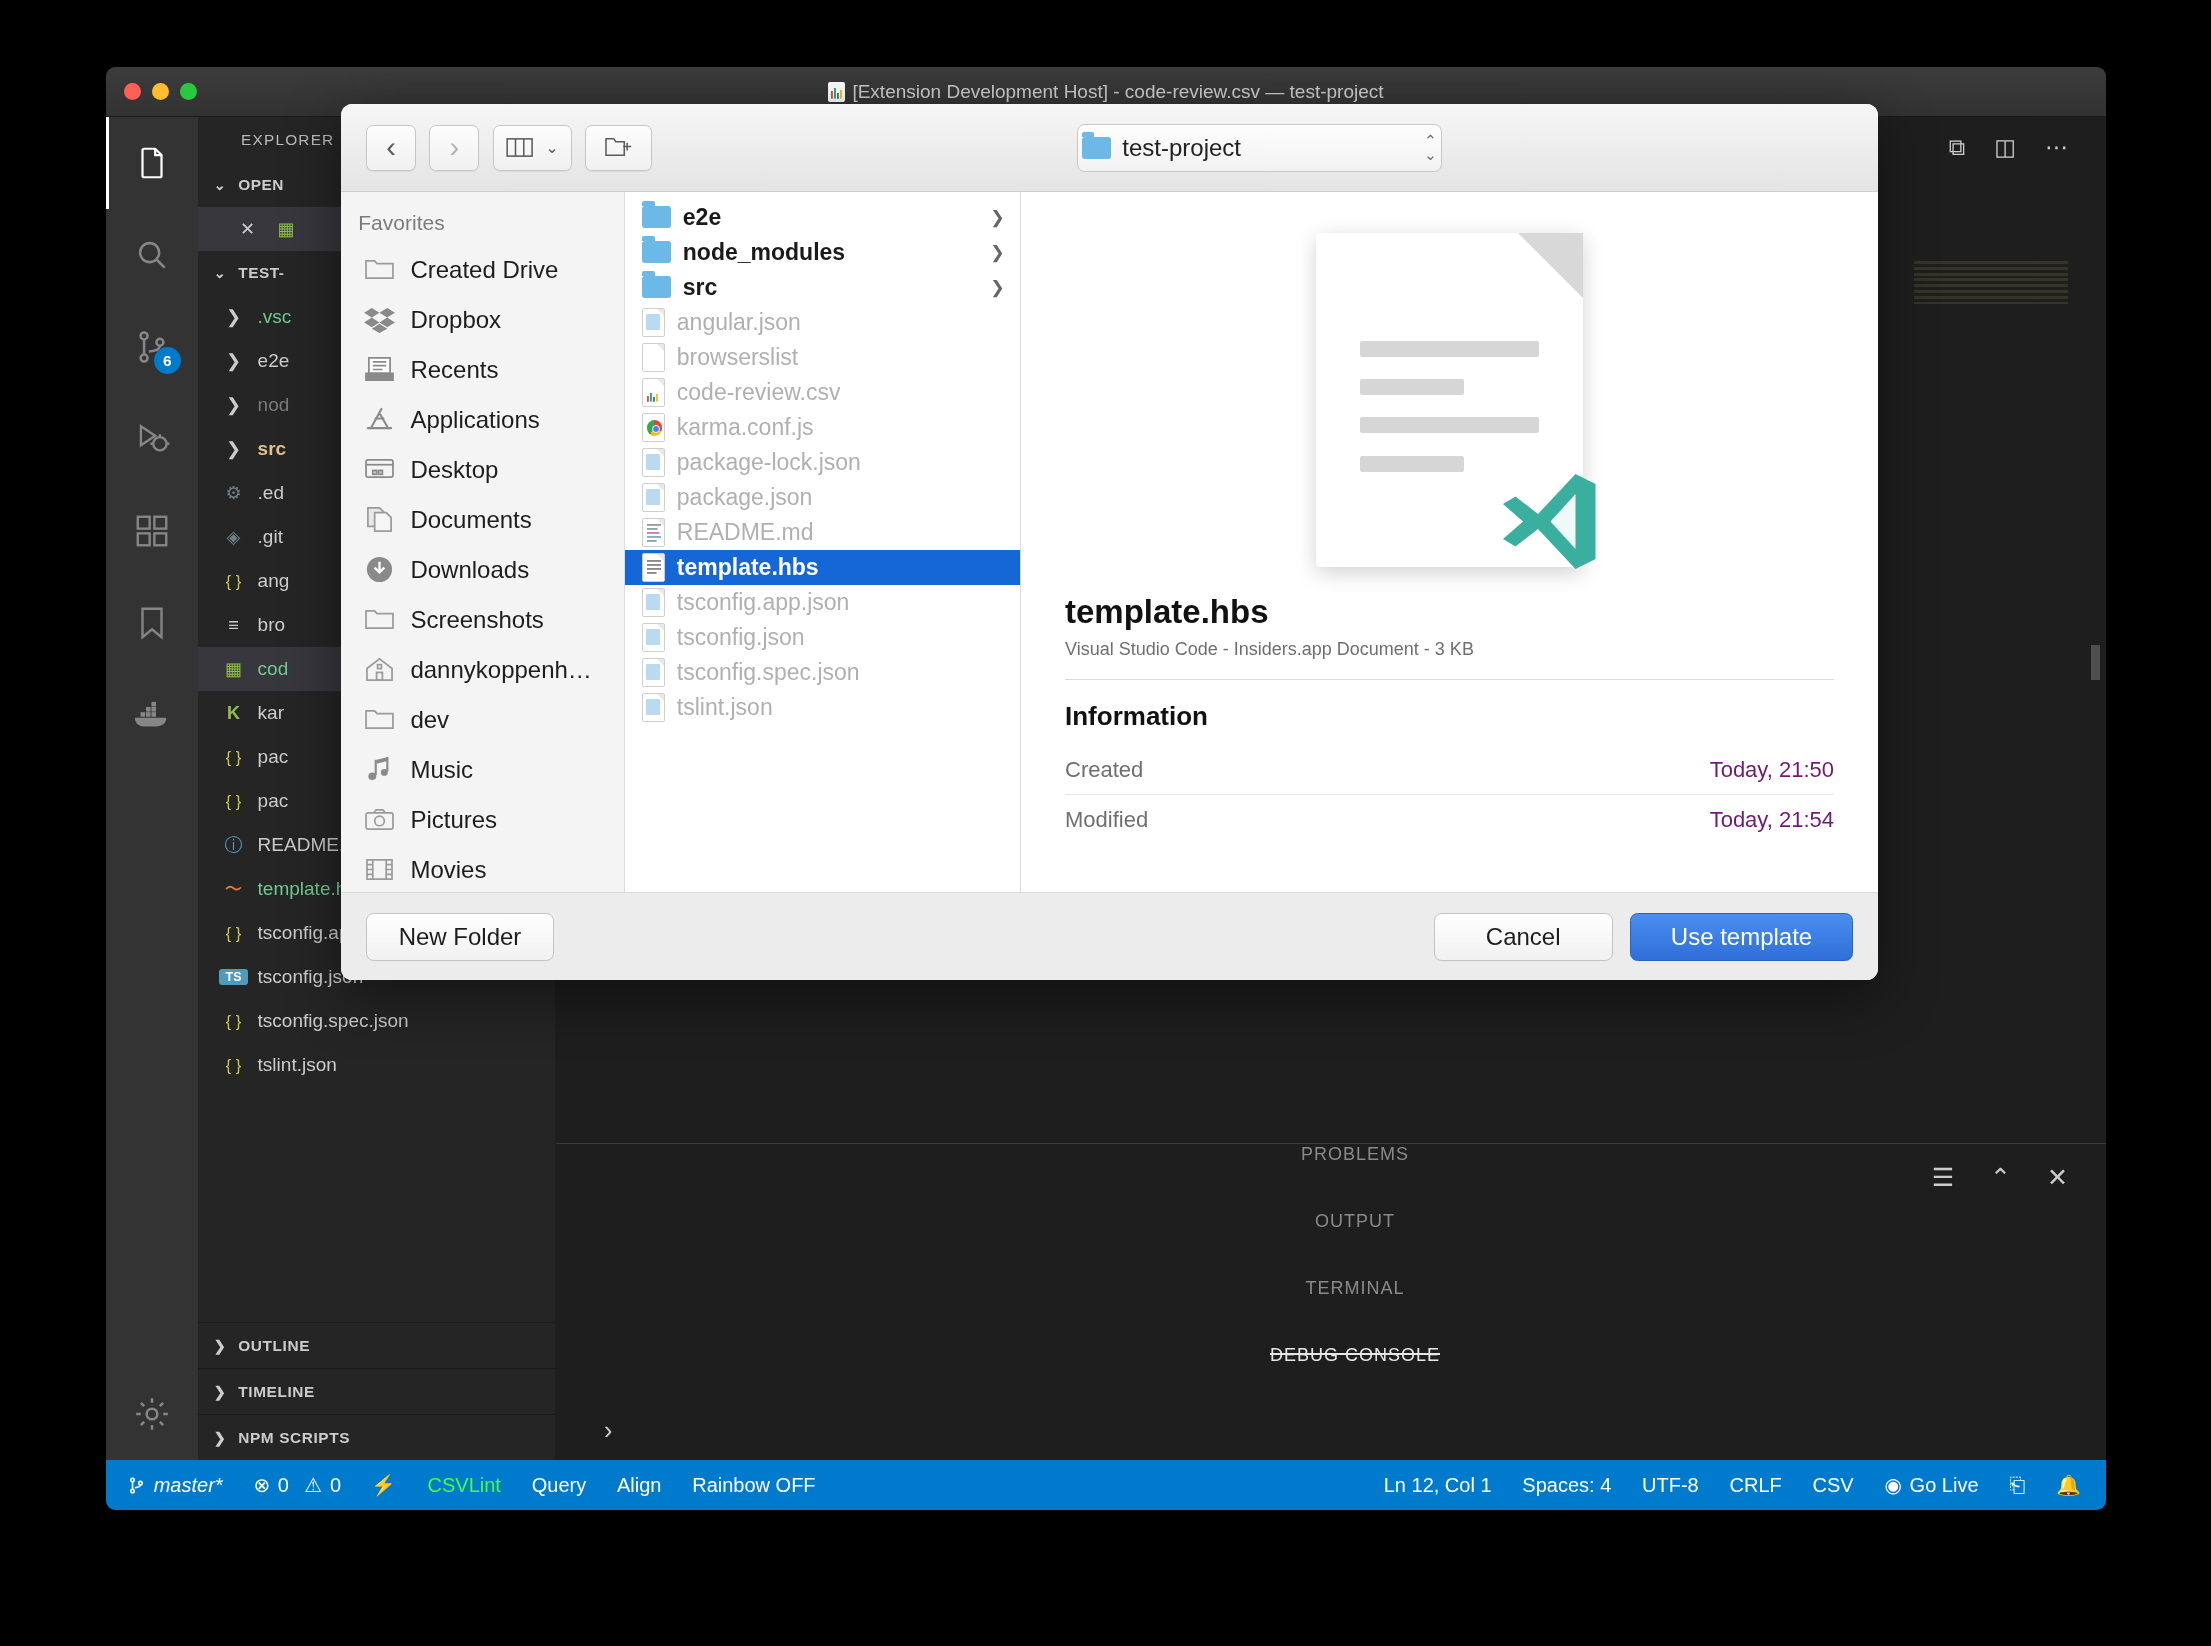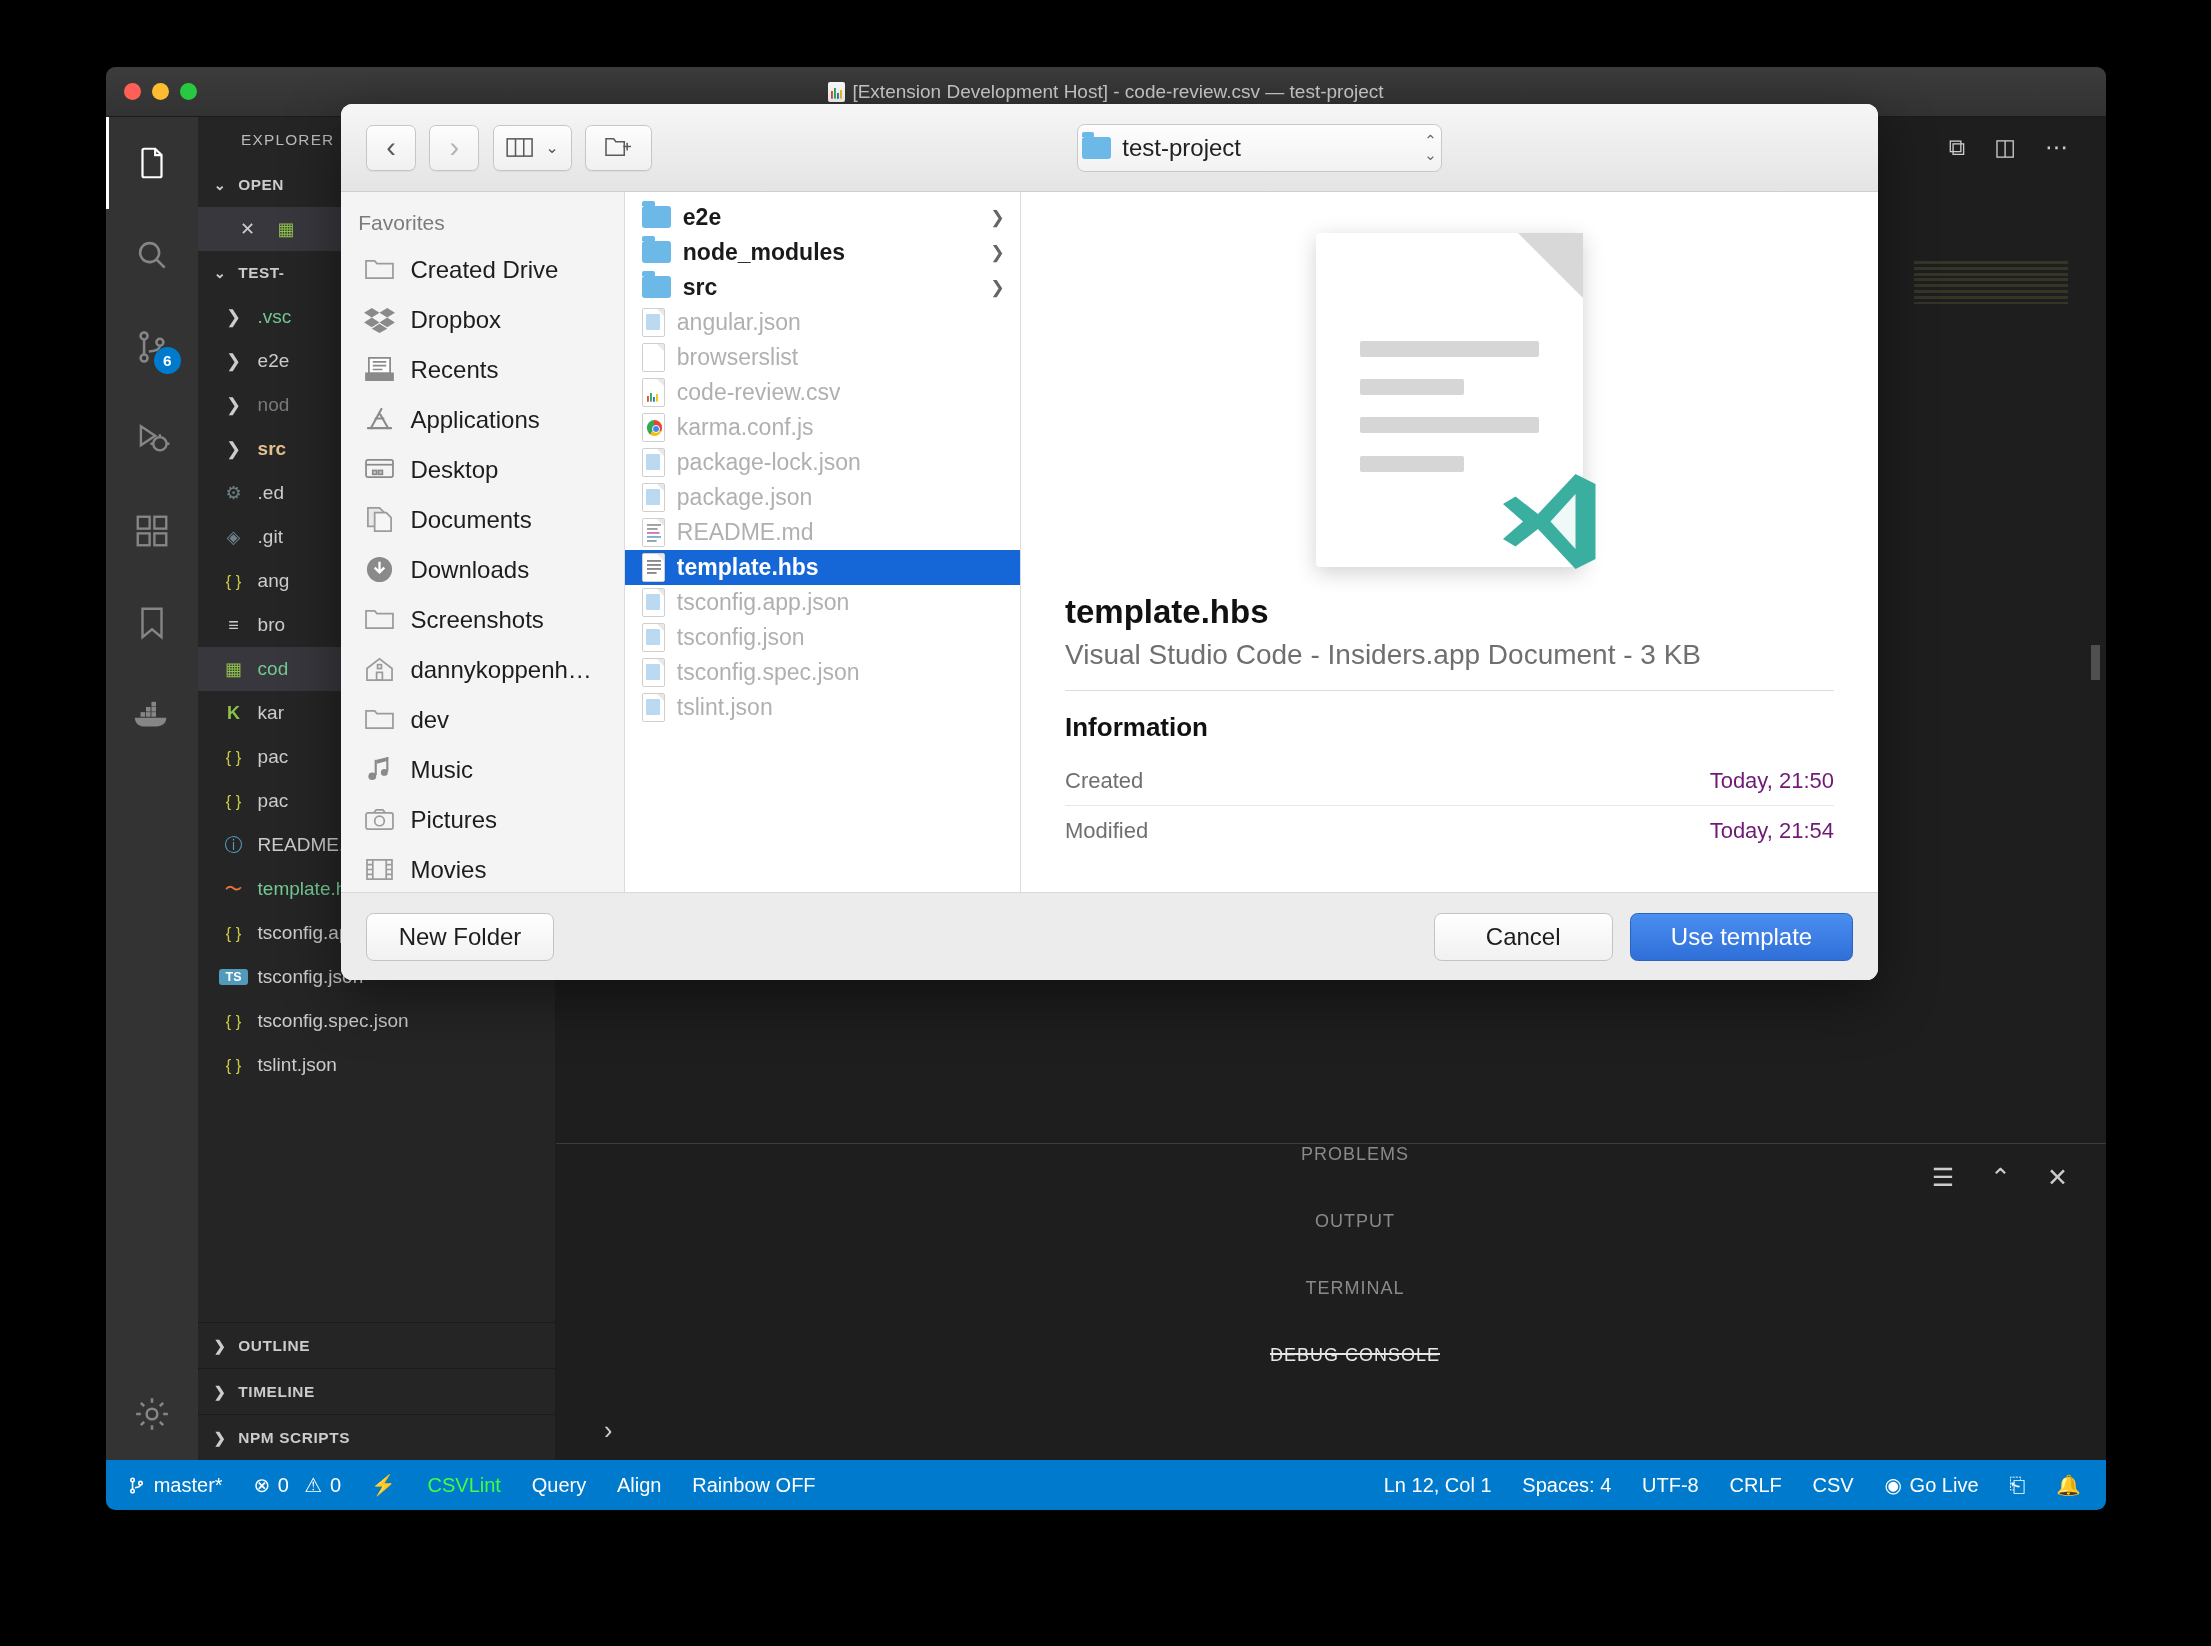--- a/index.html
+++ b/index.html
@@ -288,7 +288,7 @@
     position:absolute; right:-37px; bottom:-17.3px; font-size:0;
   }
   #pv-name{ font-size:33px; font-weight:bold; color:#111; padding-top:5.8px;}
-  #pv-kind{ font-size:28px; color:#6f6f6f; padding-top:7.7px;}
+  #pv-kind{ font-size:18px; color:#6f6f6f; padding-top:7.7px;}
   #pv-hr{ height:1px; background:#dcdcdc; margin:19px 0 0;}
   #pv-info-title{ font-size:26px; font-weight:bold; color:#111; padding:21px 0 13.4px;}
   .pv-row{

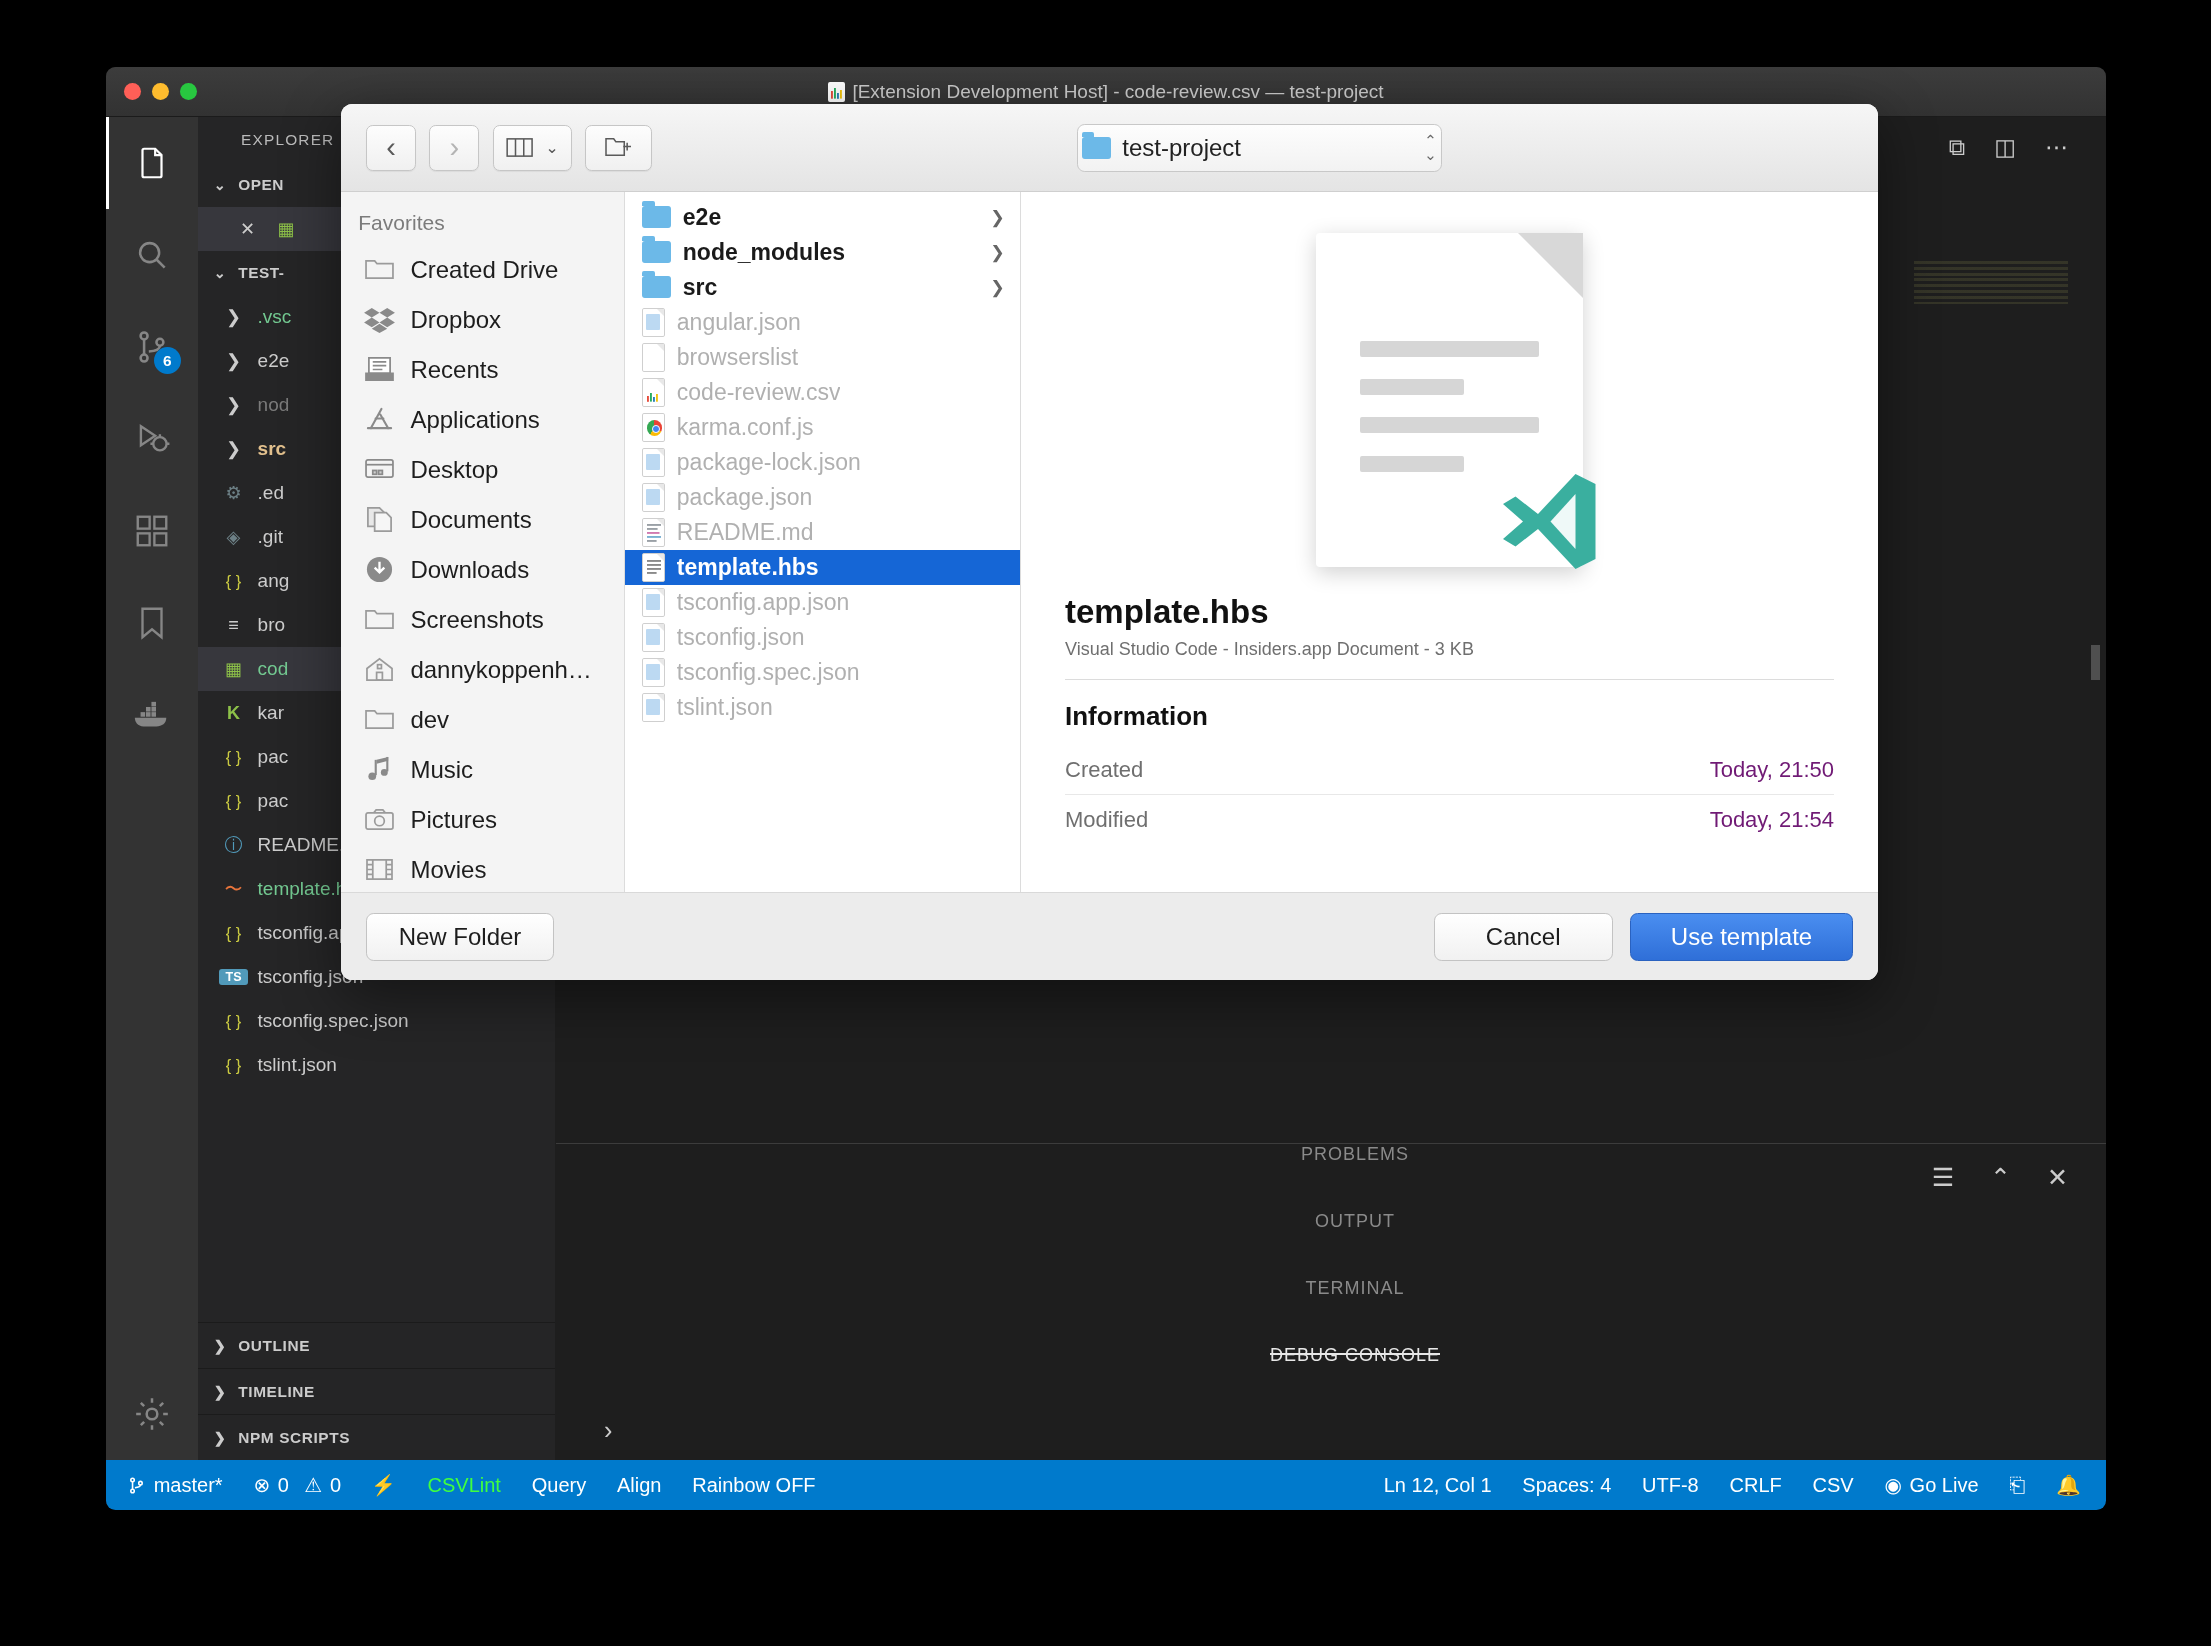--- a/index.html
+++ b/index.html
@@ -149,7 +149,7 @@
     font-size:20px;
   }
   .sb{ display:flex; align-items:center; gap:7.7px; padding:0 15.4px; height:50px; white-space:nowrap;}
-  .sb.left-first{ padding-left:21px;}
+  .sb.left-first{ padding-left:21px;font-style:italic;}
   #sb-right{ margin-left:auto; display:flex; align-items:center;}
   .sb-green{ color:#3fff3f; }
 

